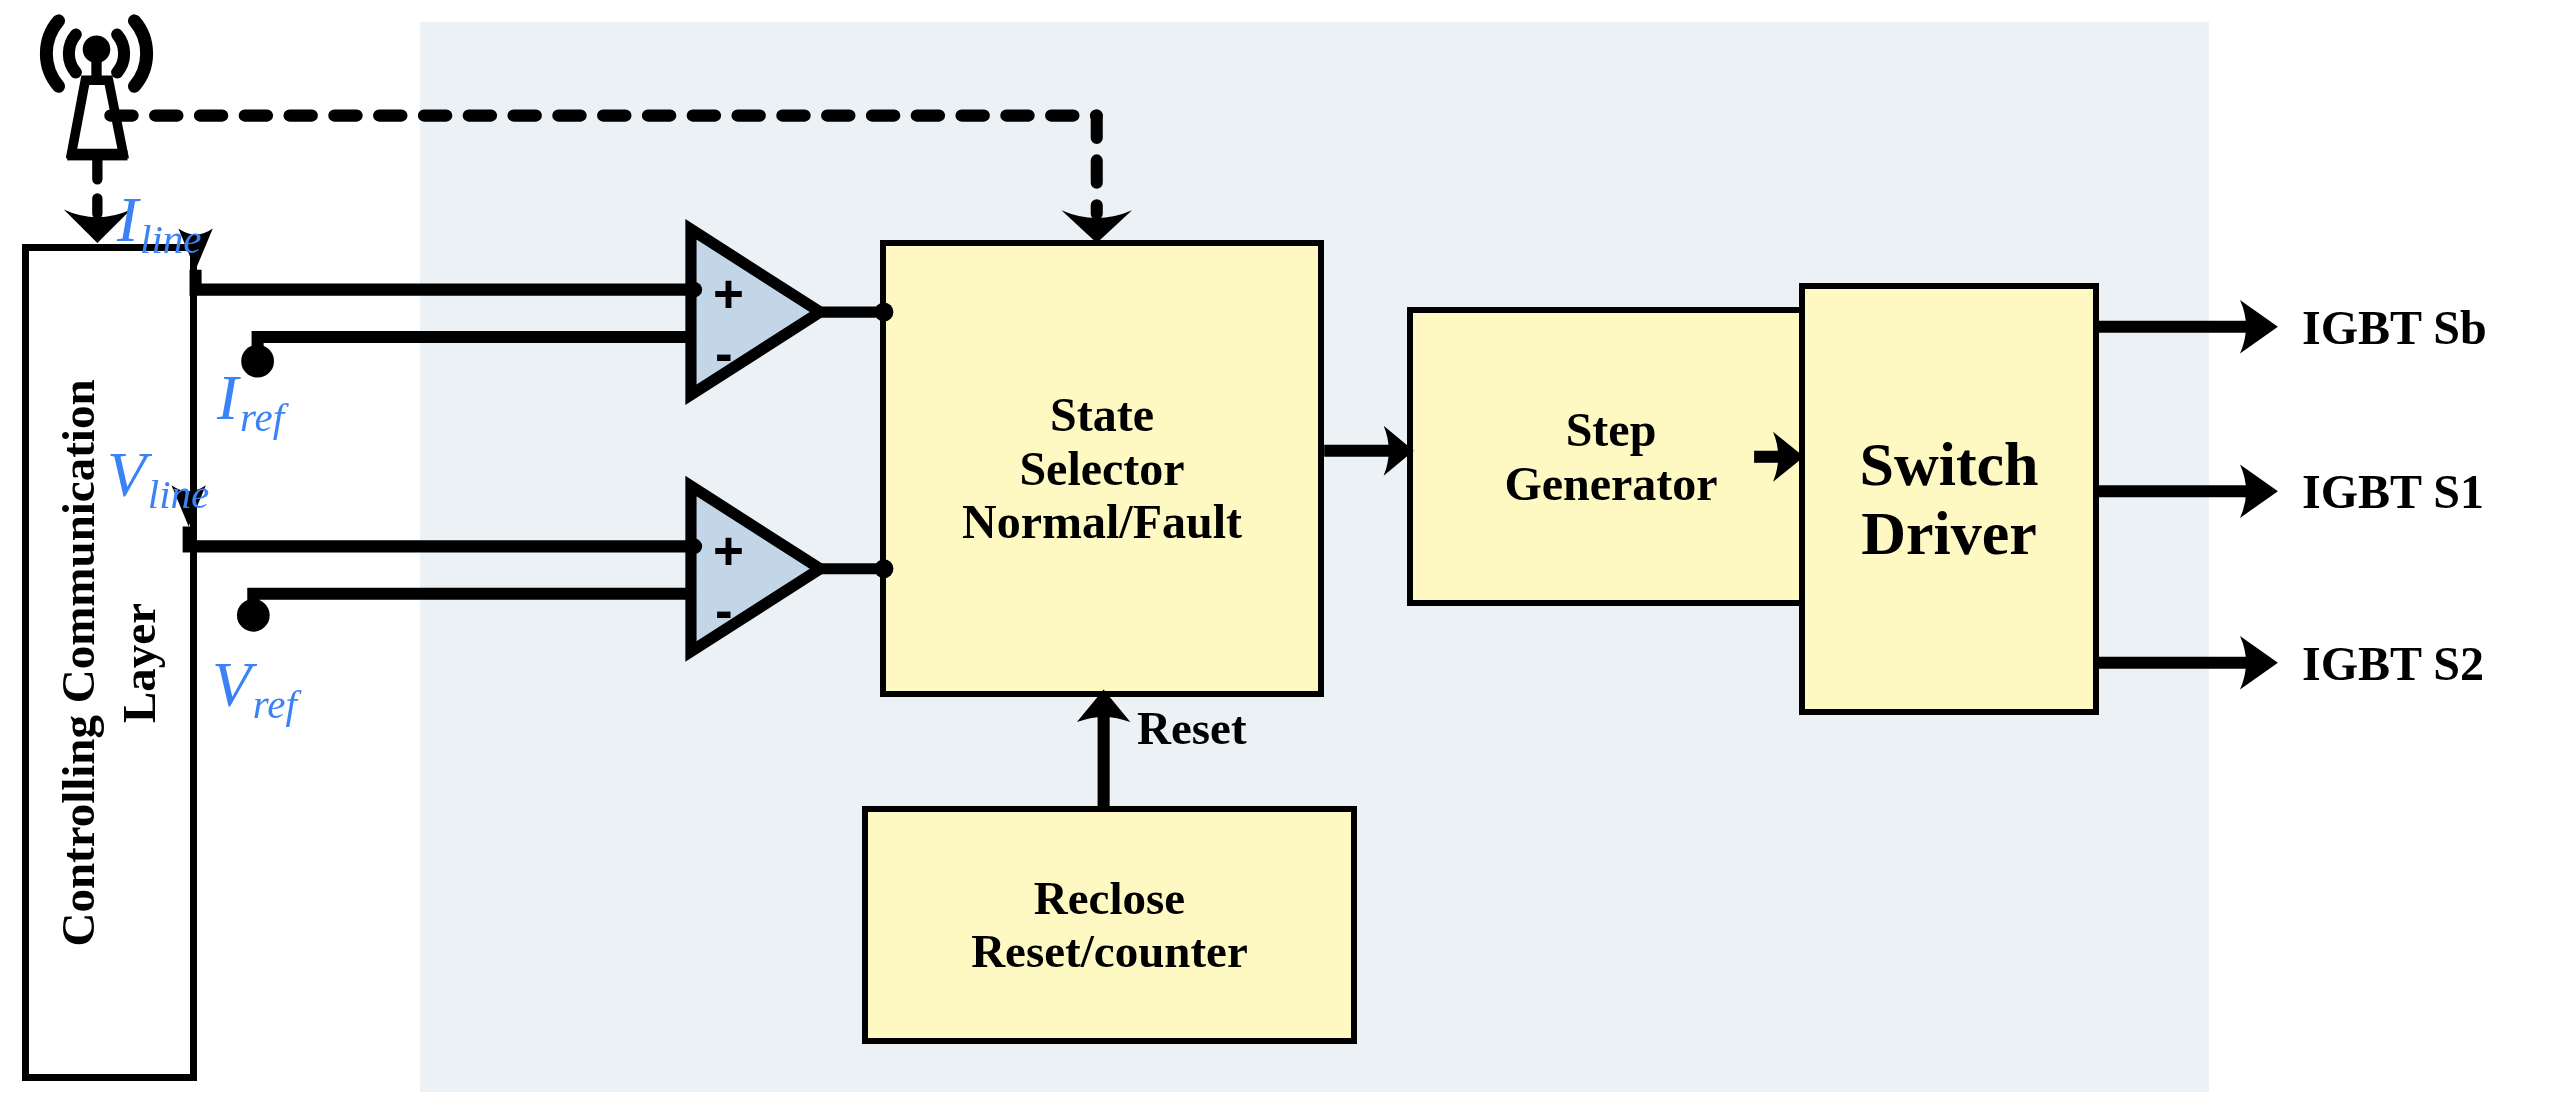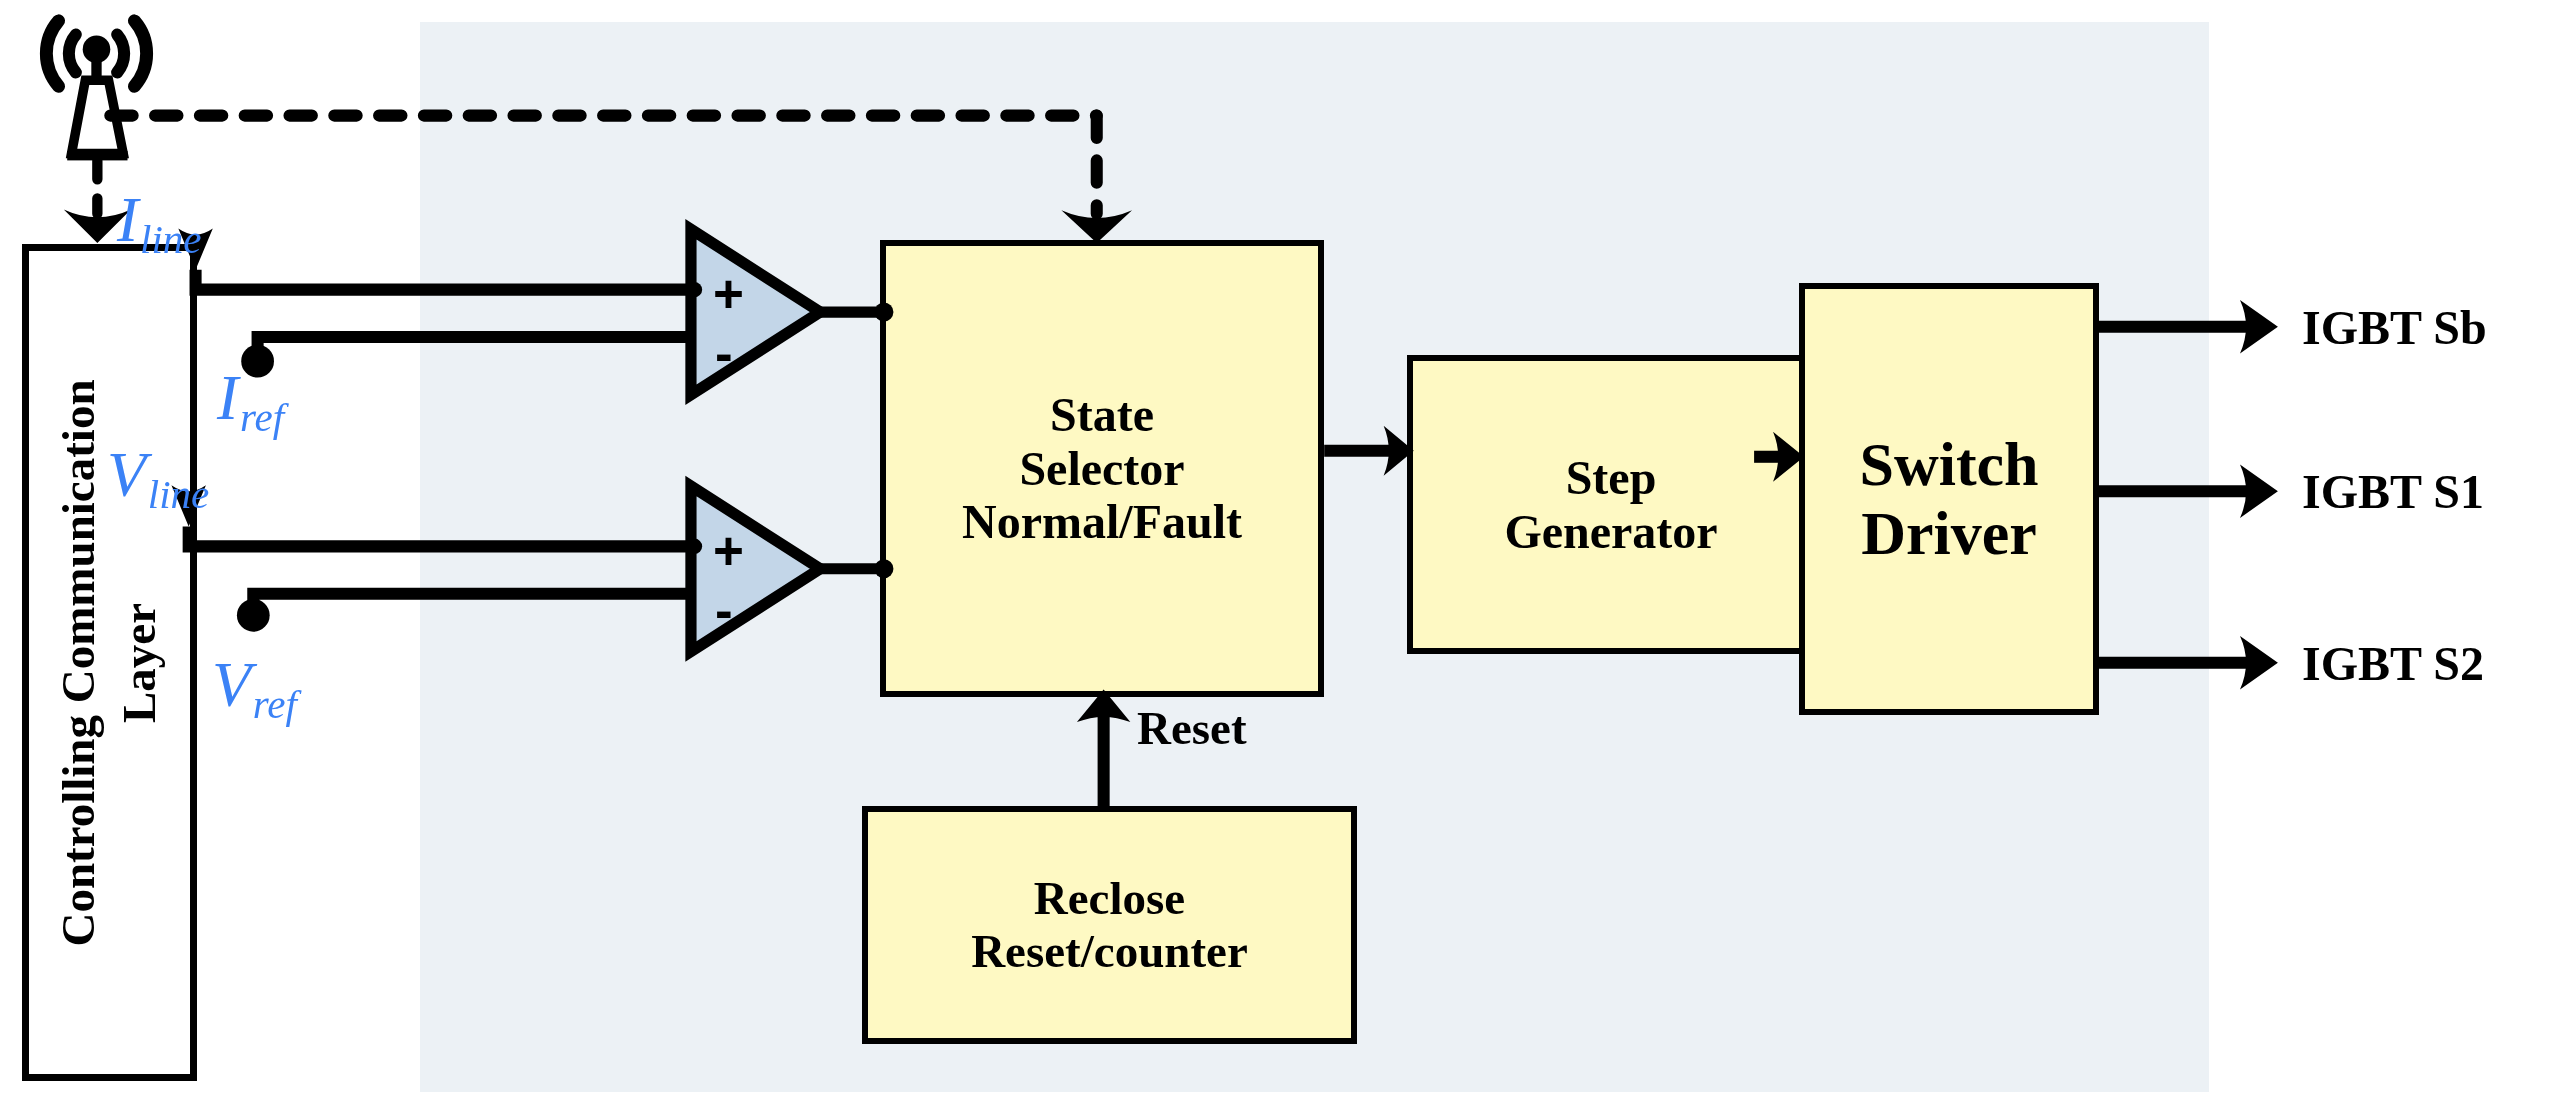--- a/index.html
+++ b/index.html
@@ -112,7 +112,7 @@
     <span class="ln">Normal/Fault</span>
   </div>
 
-  <div class="block" style="left:1407px; top:307px; width:408px; height:299px; font-size:48px;margin-top:48px;">
+  <div class="block" style="left:1407px; top:307px; width:408px; height:299px; font-size:48px;">
     <span class="ln">Step</span>
     <span class="ln">Generator</span>
   </div>

